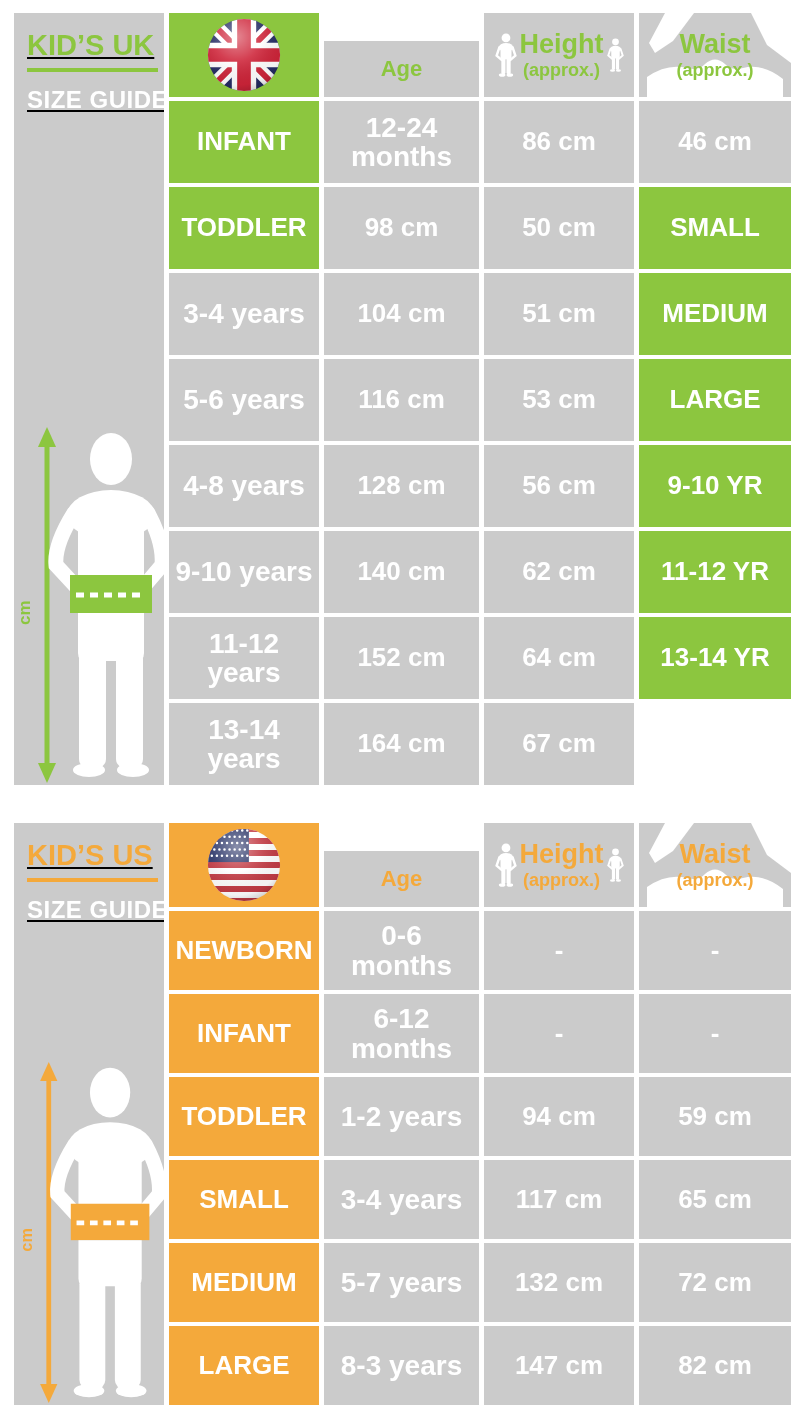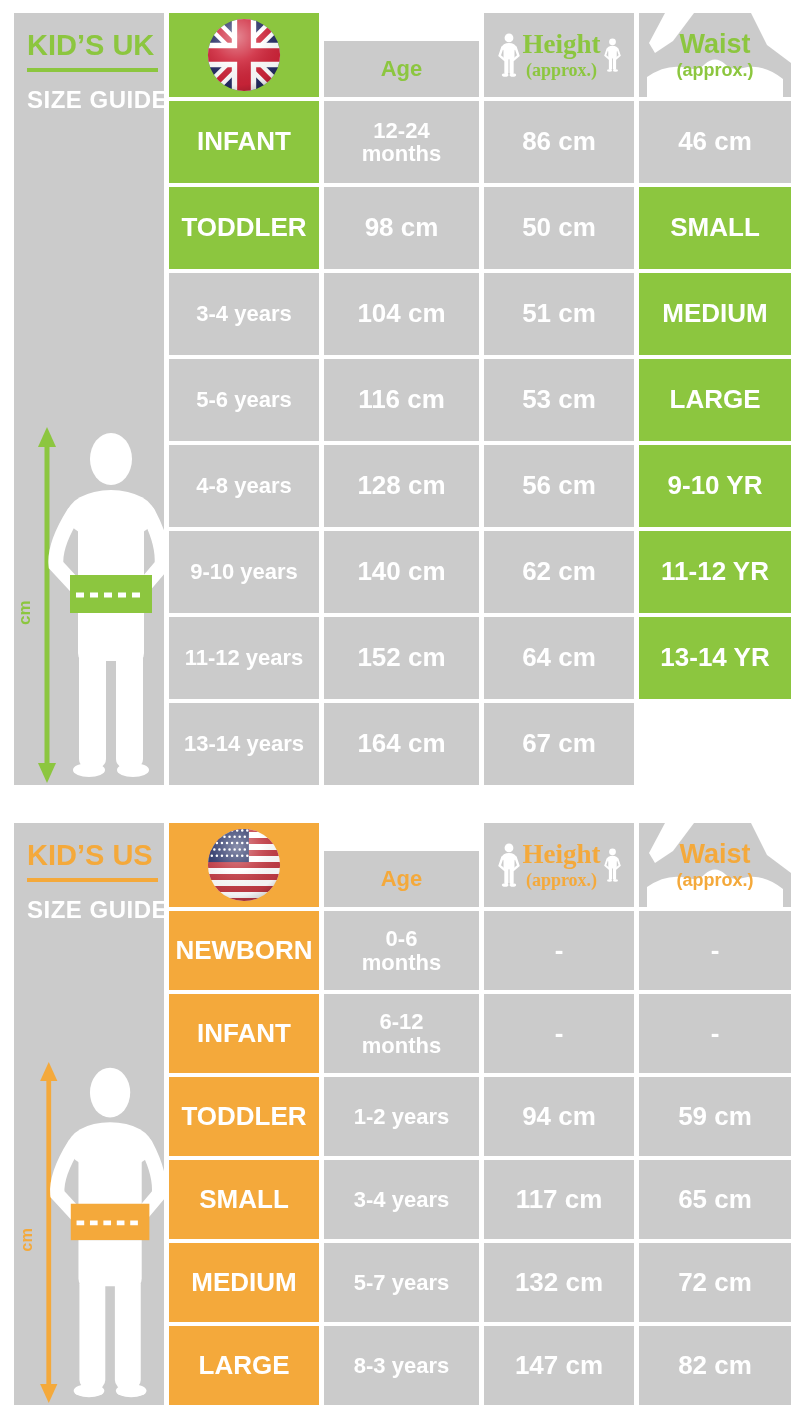--- a/index.html
+++ b/index.html
@@ -11,7 +11,7 @@
   .guide.uk { grid-template-rows:84px repeat(8,82px); --accent:var(--green); }
   .guide.us { grid-template-rows:84px repeat(6,79px); --accent:var(--orange); margin-top:38px; }
   .sidebar { grid-row:1/-1; grid-column:1; background:var(--gray); display:flex; flex-direction:column; justify-content:space-between; overflow:hidden; }
-  .title-block { padding:17px 8px 0 13px; }
+  .title-block { padding:17px 8px 0 13px;text-decoration:underline; }
   .t1 { font-size:29px; color:var(--accent); line-height:1.1; white-space:nowrap; }
   .rule { height:4px; background:var(--accent); width:131px; margin:6px 0 5px; }
   .t2 { font-size:24px; color:#fff; letter-spacing:.5px; white-space:nowrap;margin-top:14px; }

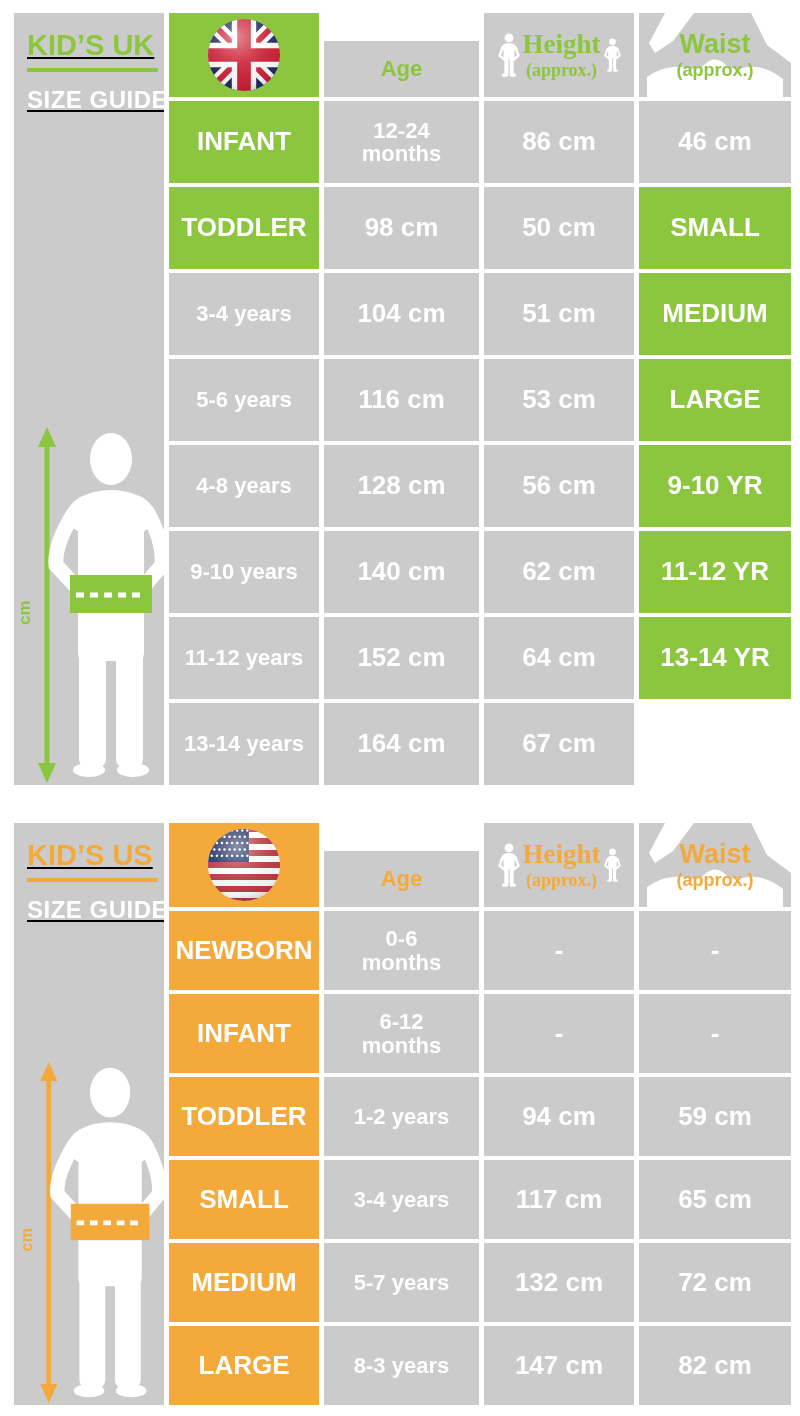--- a/index.html
+++ b/index.html
@@ -19,7 +19,7 @@
   .cell { display:flex; align-items:center; justify-content:center; text-align:center; background:var(--gray); color:#fff; font-size:26px; line-height:1.05; }
   .accent-bg { background:var(--accent);text-align:center; }
   .age-h { color:var(--accent); font-size:22px;margin-top:28px; }
-  .height-h { color:var(--accent); gap:3px;font-family:Liberation Serif, serif; }
+  .height-h { color:var(--accent); gap:3px; }
   .waist-h { color:var(--accent); position:relative; overflow:hidden; }
   .htext { position:relative; line-height:1; }
   .hmain { font-size:27px; }

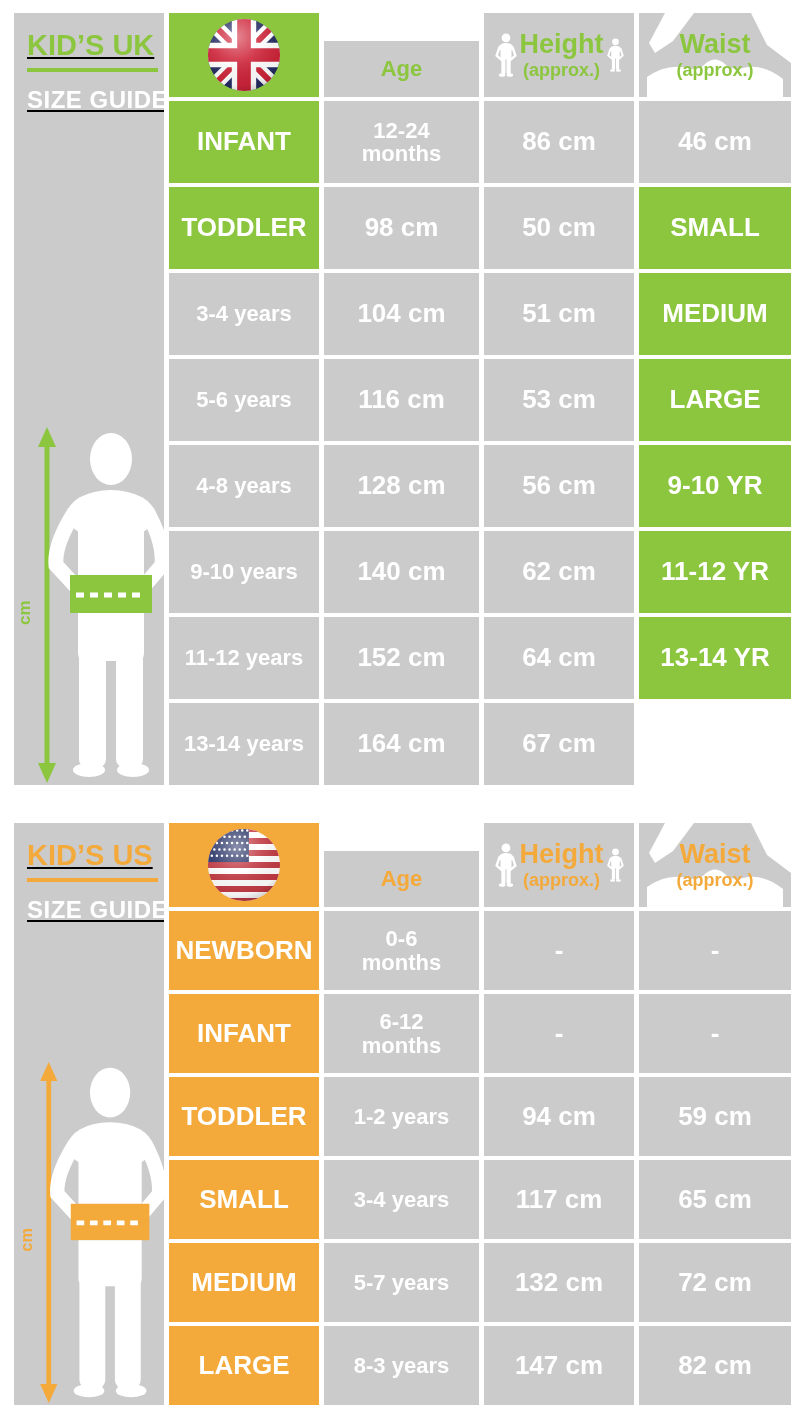--- a/index.html
+++ b/index.html
@@ -25,7 +25,7 @@
   .hmain { font-size:27px; }
   .hsub { font-size:18px; margin-top:3px; }
   .torso { position:absolute; inset:0; width:100%; height:100%; }
-  .age-val { white-space:pre-line; font-size:22px; }
+  .age-val { white-space:pre-line; font-size:28px; }
   svg text { font-family:"Liberation Sans",sans-serif; font-weight:700; }
 </style>
 </head>

